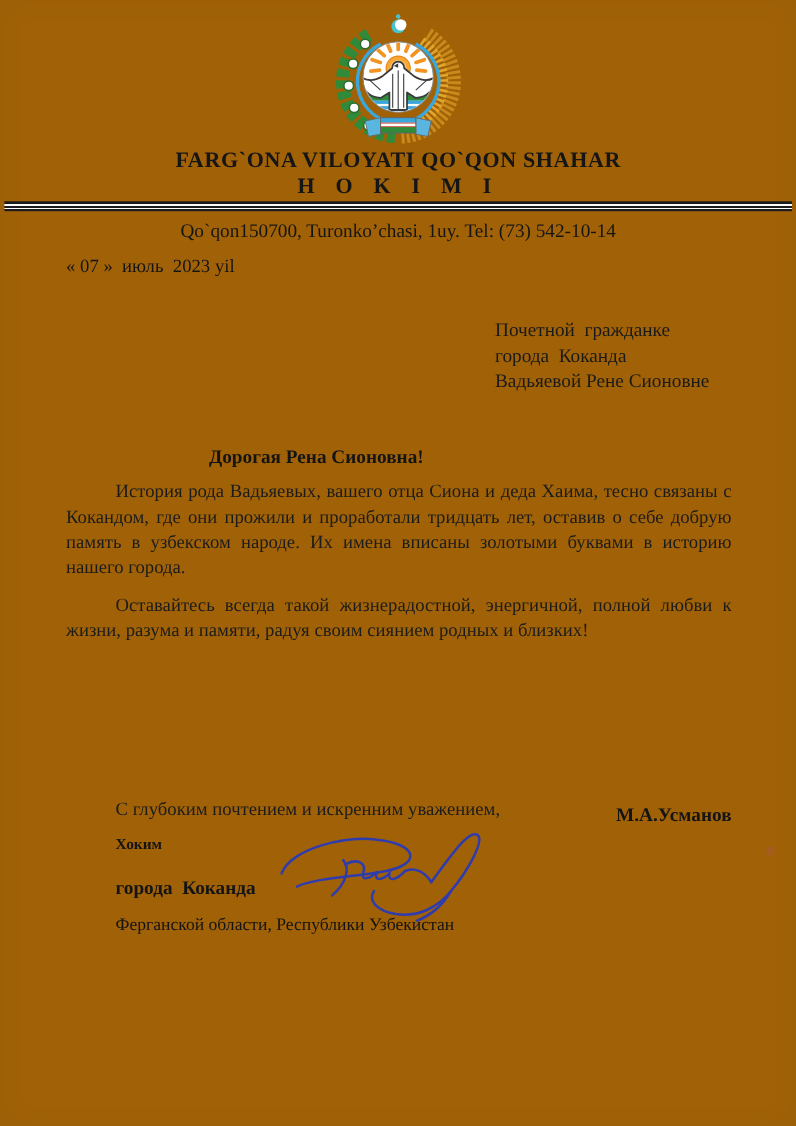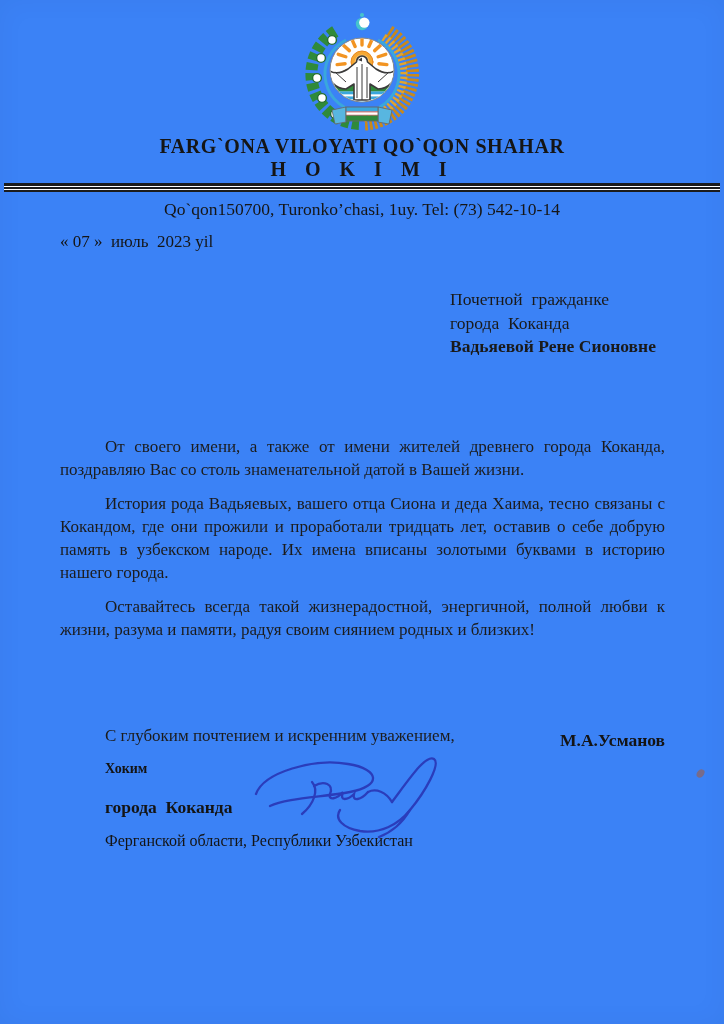--- a/index.html
+++ b/index.html
@@ -7,7 +7,7 @@
     position:relative;
     width:724px;height:1024px;
     margin:0 auto;
-    background:#3b82f6;
+    background:#a16207;
     font-family:"Liberation Serif","DejaVu Serif",serif;
     color:#1d1d1d;
     overflow:hidden;

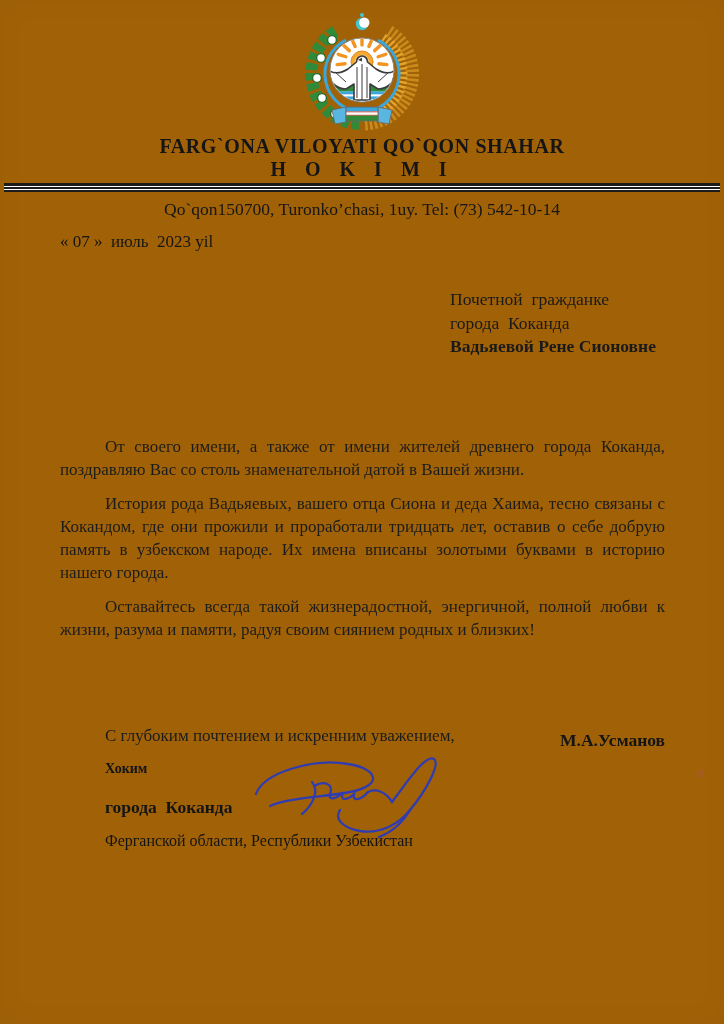--- a/index.html
+++ b/index.html
@@ -15,7 +15,7 @@
   }
   .abs{position:absolute;}
   .center{left:0;right:0;text-align:center;}
-  .bold{font-weight:bold;}
+  .bold{font-weight:normal;}
   .pre{white-space:pre-wrap;}
 
   .emblem{top:12px;left:50%;transform:translateX(-50%);width:120px;height:122px;}

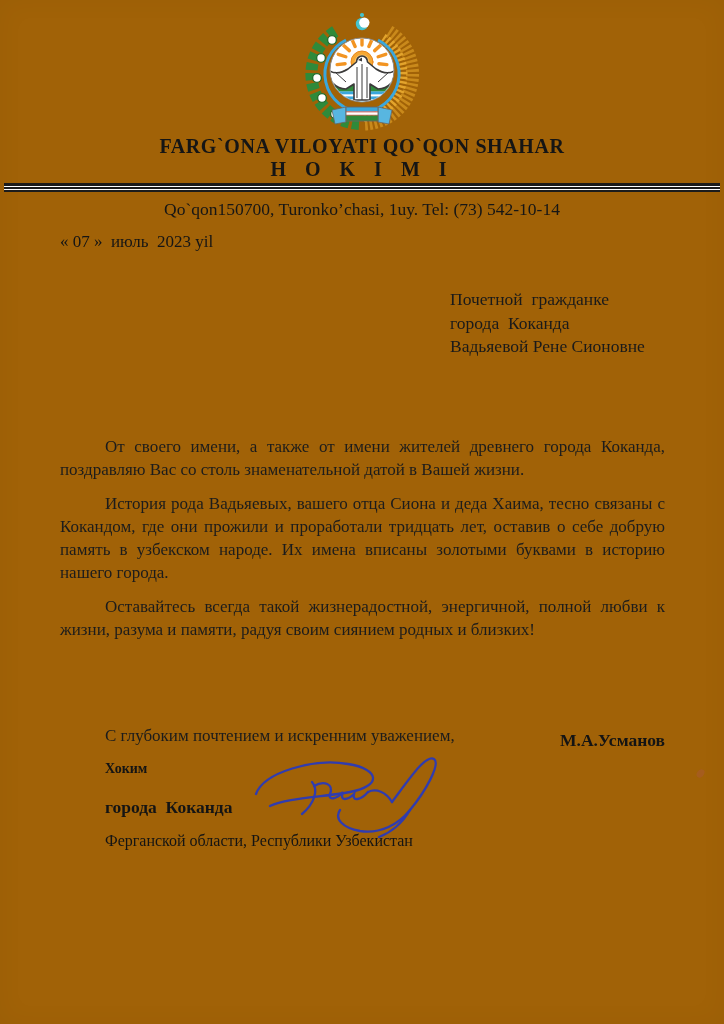--- a/index.html
+++ b/index.html
@@ -153,6 +153,7 @@
     <div class="bold pre">Вадьяевой Рене Сионовне</div>
   </div>
 
+  <div class="abs salutation">Дорогая Рена Сионовна!</div>
 
   <div class="abs body-text">
     <p>От своего имени, а также от имени жителей древнего города Коканда, поздравляю Вас со столь знаменательной датой в Вашей жизни.</p>

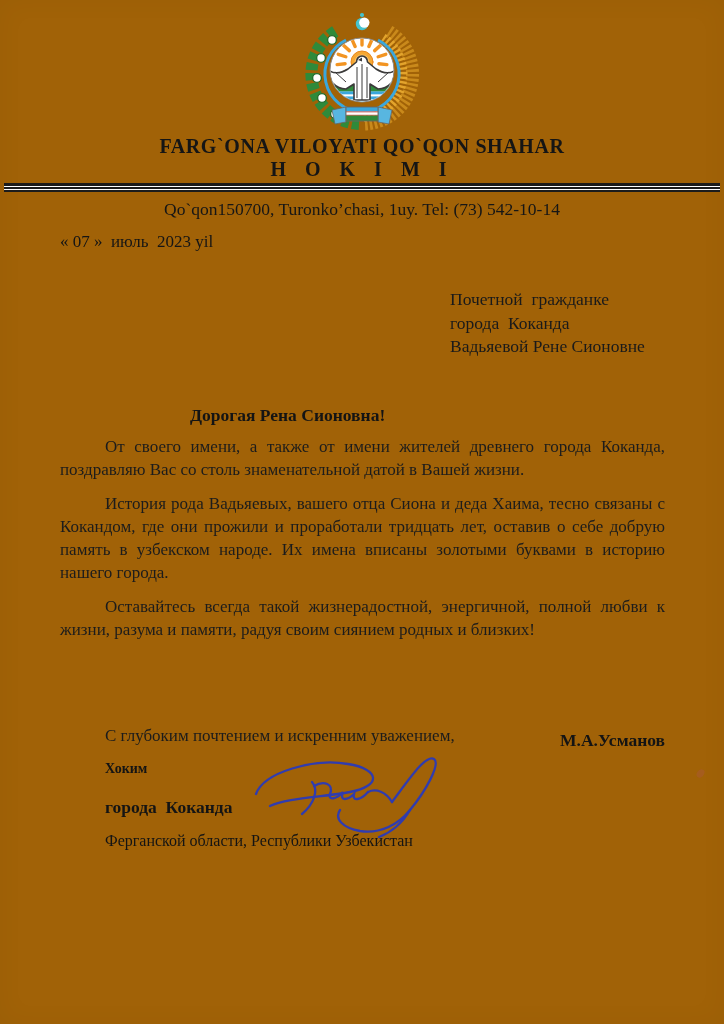--- a/index.html
+++ b/index.html
@@ -156,7 +156,6 @@
   <div class="abs salutation">Дорогая Рена Сионовна!</div>
 
   <div class="abs body-text">
-    <p>От своего имени, а также от имени жителей древнего города Коканда, поздравляю Вас со столь знаменательной датой в Вашей жизни.</p>
     <p>История рода Вадьяевых, вашего отца Сиона и деда Хаима, тесно связаны с Кокандом, где они прожили и проработали тридцать лет, оставив о себе добрую память в узбекском народе. Их имена вписаны золотыми буквами в историю нашего города.</p>
     <p>Оставайтесь всегда такой жизнерадостной, энергичной, полной любви к жизни, разума и памяти, радуя своим сиянием родных и близких!</p>
   </div>

